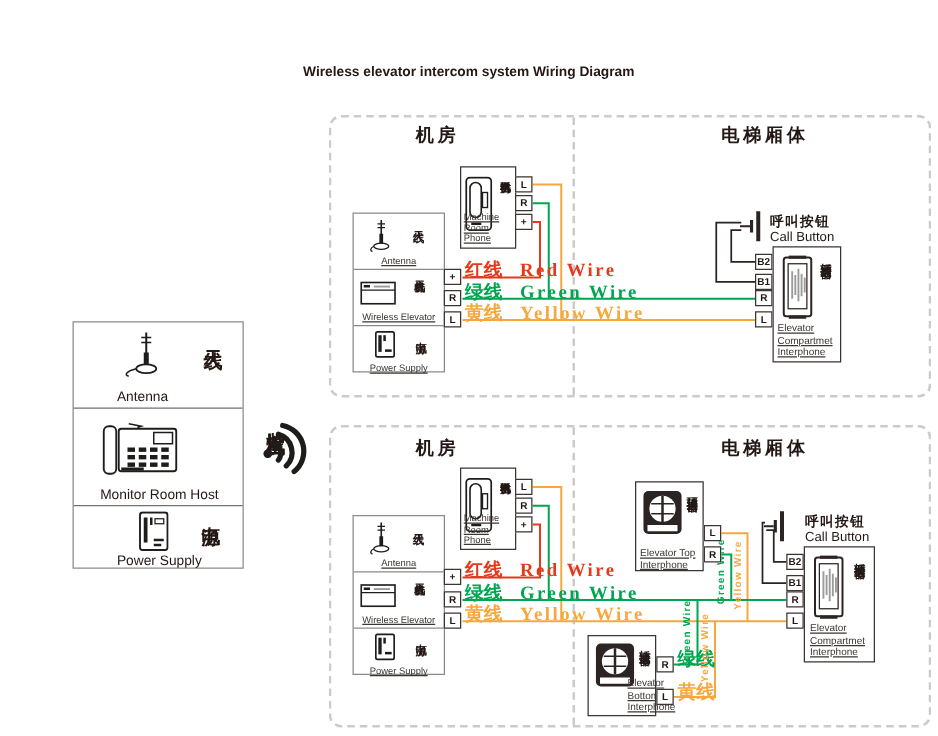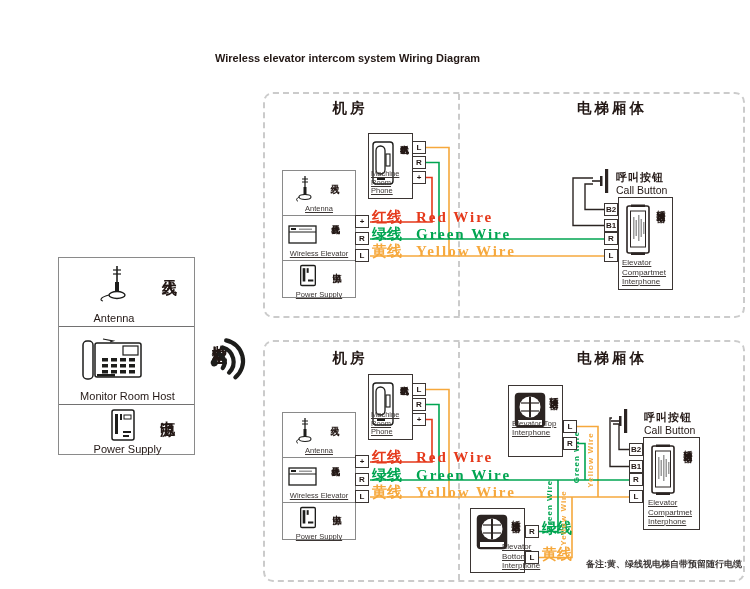--- a/index.html
+++ b/index.html
@@ -31,7 +31,7 @@
 
 <div class="canvas">
 
-  <div class="t" style="left:215px;top:52px;width:320px;font-size:11px;font-weight:bold;">Wireless elevator intercom system Wiring Diagram</div>
+  <div class="t" style="left:215px;top:52px;width:320px;text-align:center;font-size:11px;font-weight:bold;">Wireless elevator intercom system Wiring Diagram</div>
 
 
   <div class="t gbox" style="left:58px;top:257px;width:137px;height:198px;">

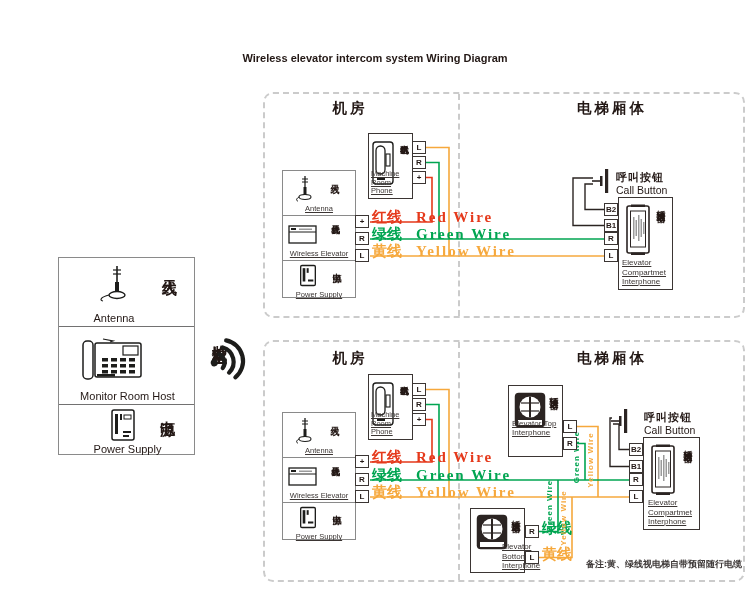--- a/index.html
+++ b/index.html
@@ -301,7 +301,7 @@
       <rect x="4" y="28" width="24" height="5" fill="#fff"></rect>
     </svg>
     <div class="t vtext" style="left:39px;top:4px;height:58px;font-size:9px;font-weight:bold;">轿顶通话器</div>
-    <div class="t cap pre" style="left:3px;bottom:19px;font-size:8px;margin-top:43px;">Elevator Top
+    <div class="t cap pre" style="left:3px;bottom:0;font-size:8px;margin-top:43px;">Elevator Top
 Interphone</div>
   </div>
   <div class="term" style="left:563px;top:420px;">L</div>

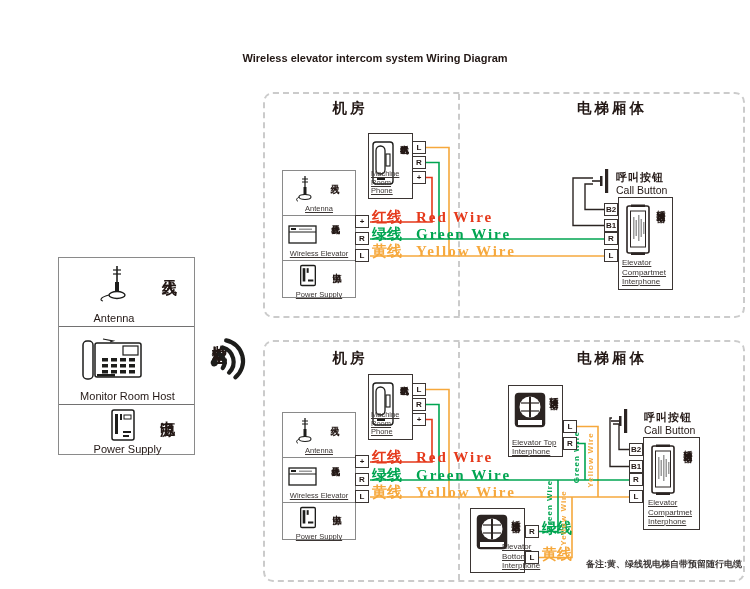--- a/index.html
+++ b/index.html
@@ -361,7 +361,6 @@
   <div class="term" style="left:629px;top:473px;">R</div>
   <div class="term" style="left:629px;top:490px;">L</div>
 
-  <div class="t" style="left:586px;top:558px;font-size:9px;font-weight:bold;color:#3f3a39;z-index:3;">备注:黄、绿线视电梯自带预留随行电缆</div>
 
 </div>
 

